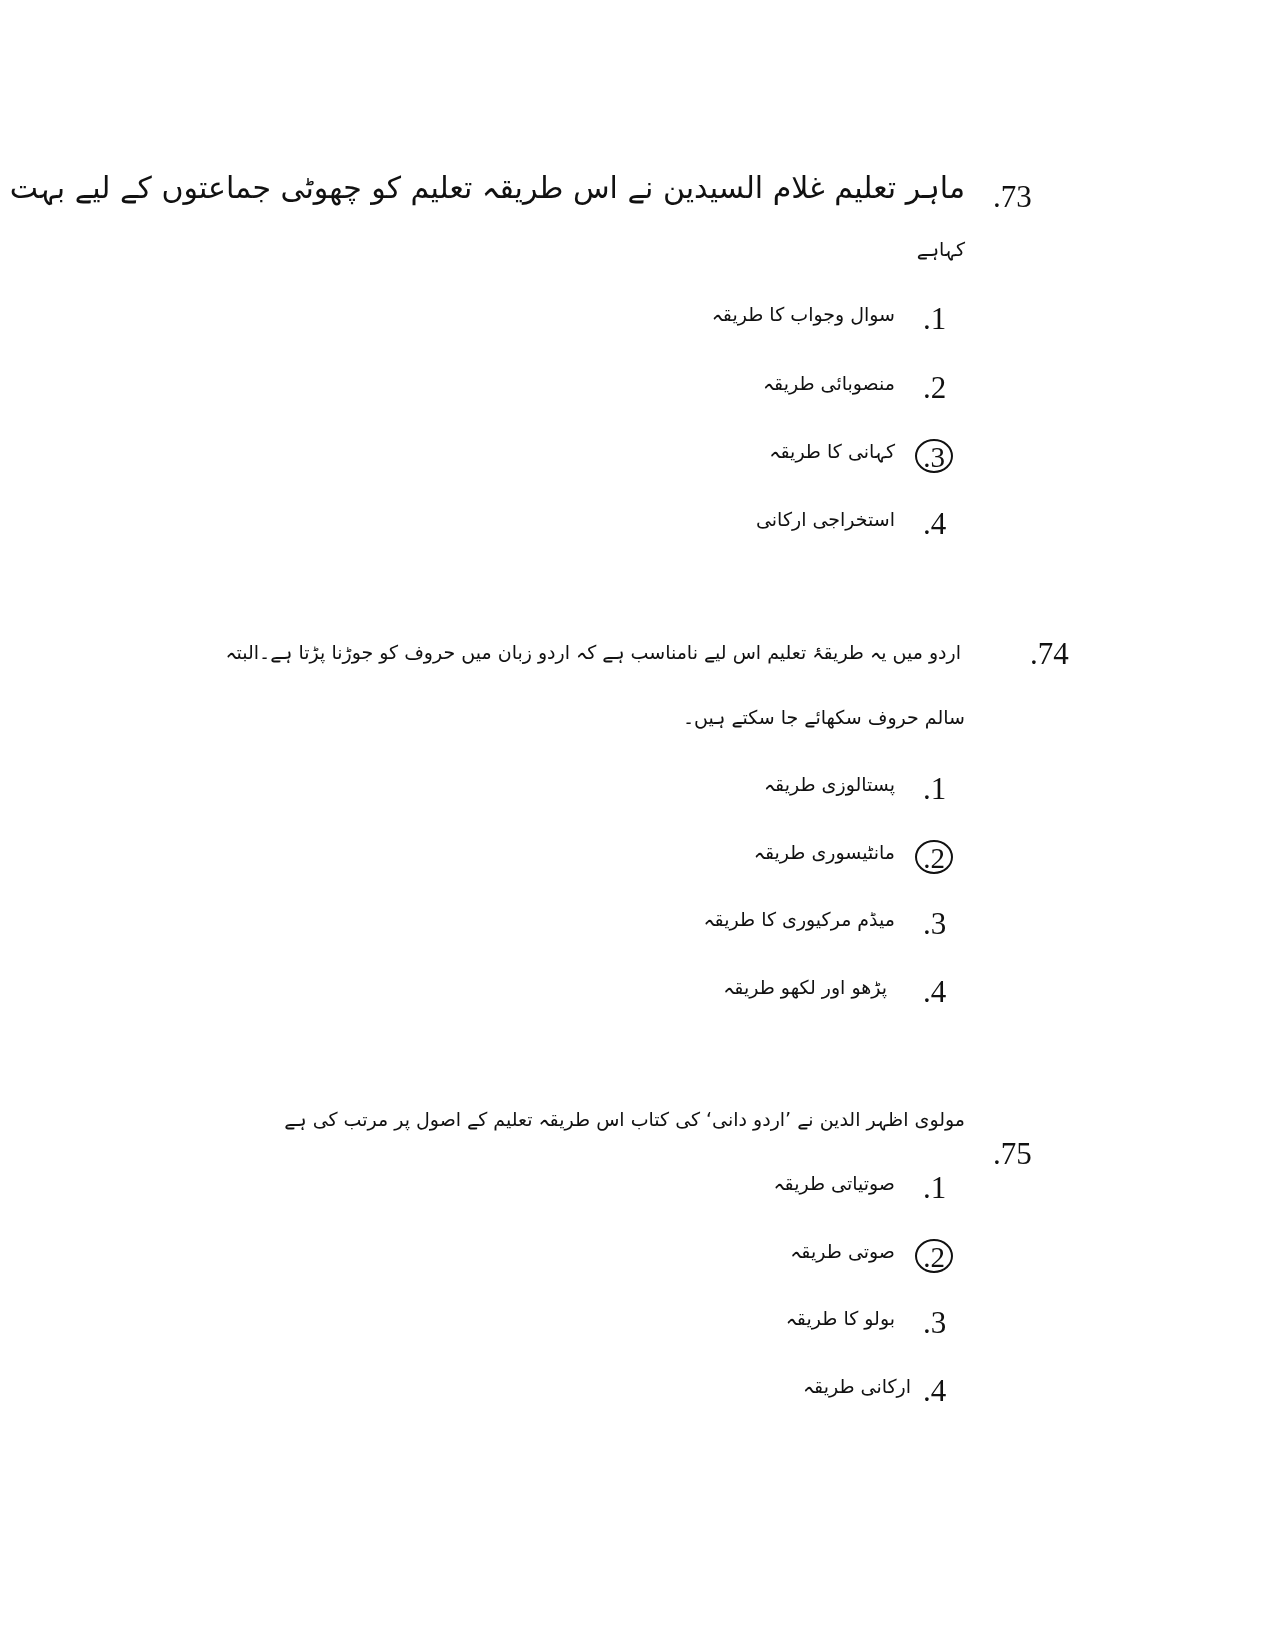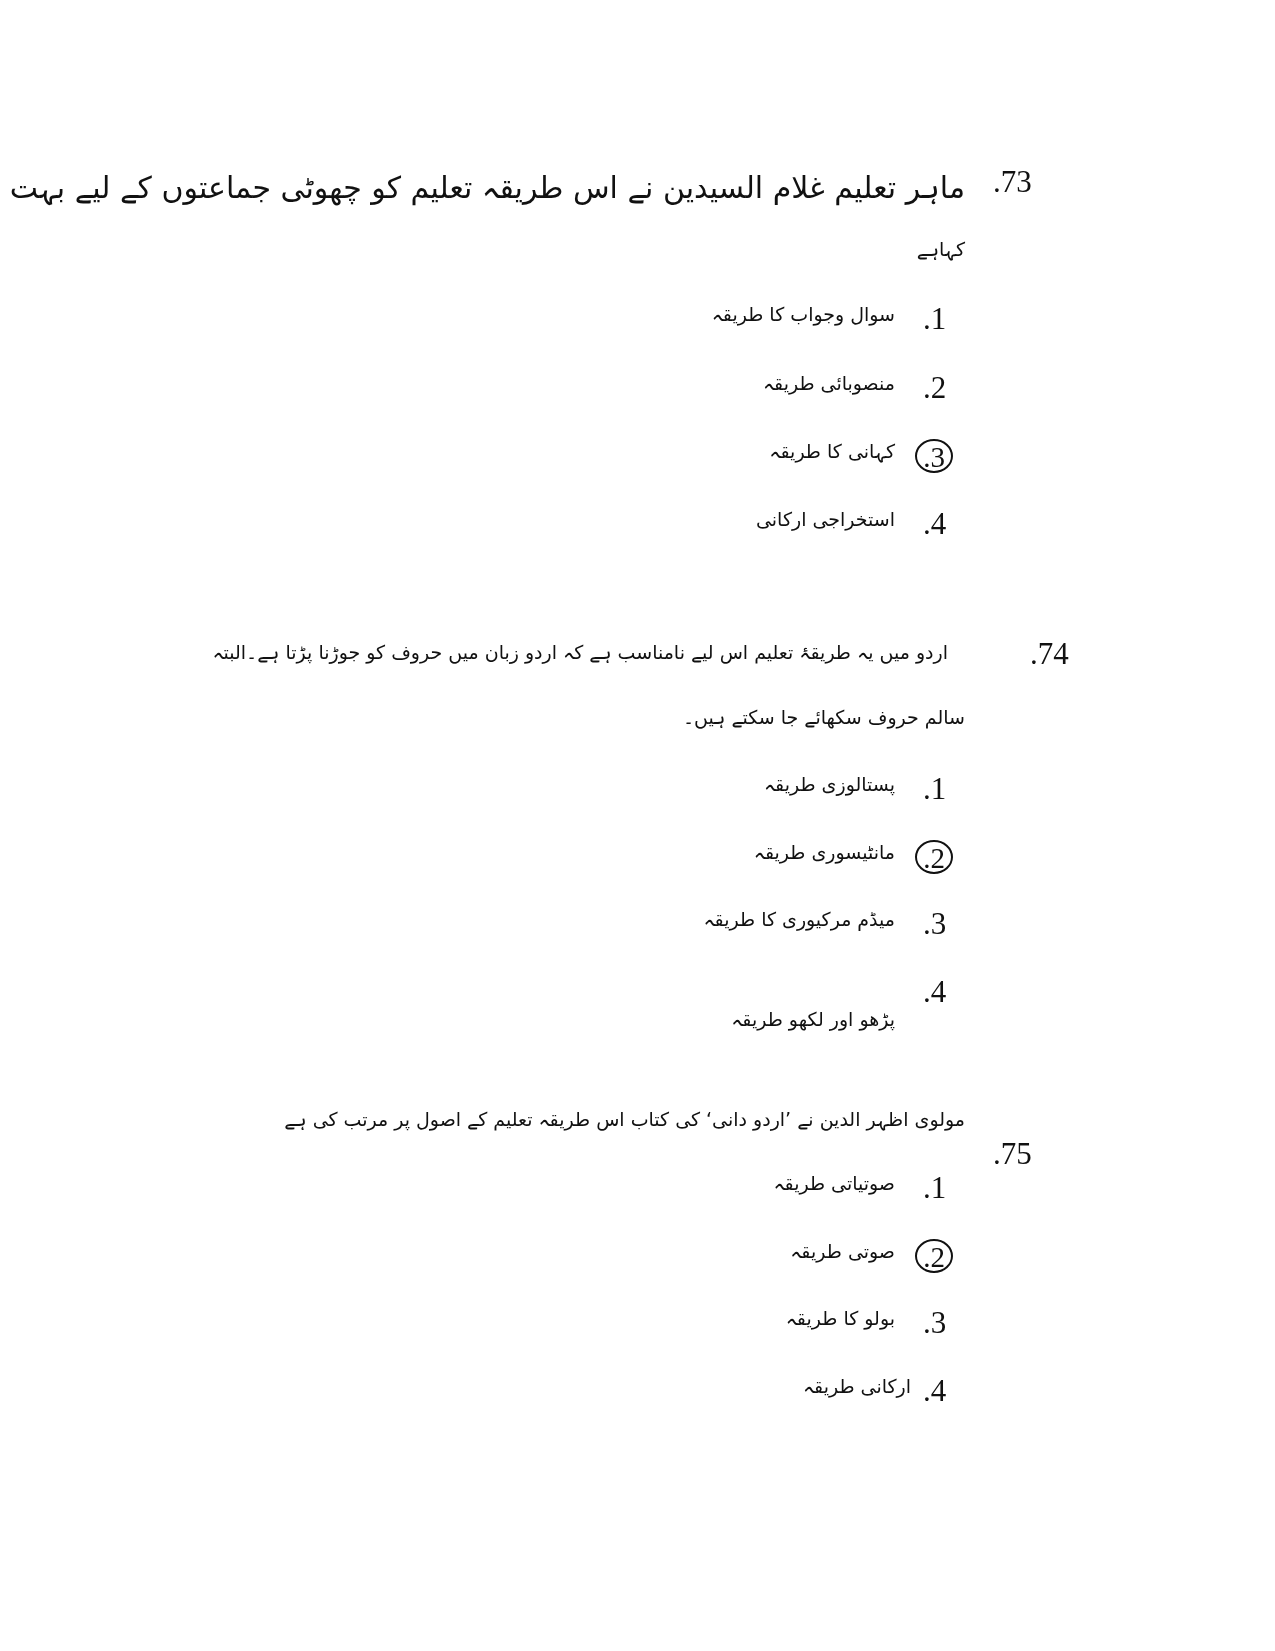--- a/index.html
+++ b/index.html
@@ -34,7 +34,7 @@
 <body>
 
 <div>
-  <span class="q-num" style="left:993px; top:166px;">.73</span>
+  <span class="q-num" style="left:993px; top:181px;">.73</span>
   <div class="q-text" style="right:310px; top:170px; width:760px; font-size:30px;">ماہر تعلیم غلام السیدین نے اس طریقہ تعلیم کو چھوٹی جماعتوں کے لیے بہت ہی پسندیدہ اور مفید</div>
   <div class="q-text" style="right:310px; top:238px;">کہاہے</div>
 

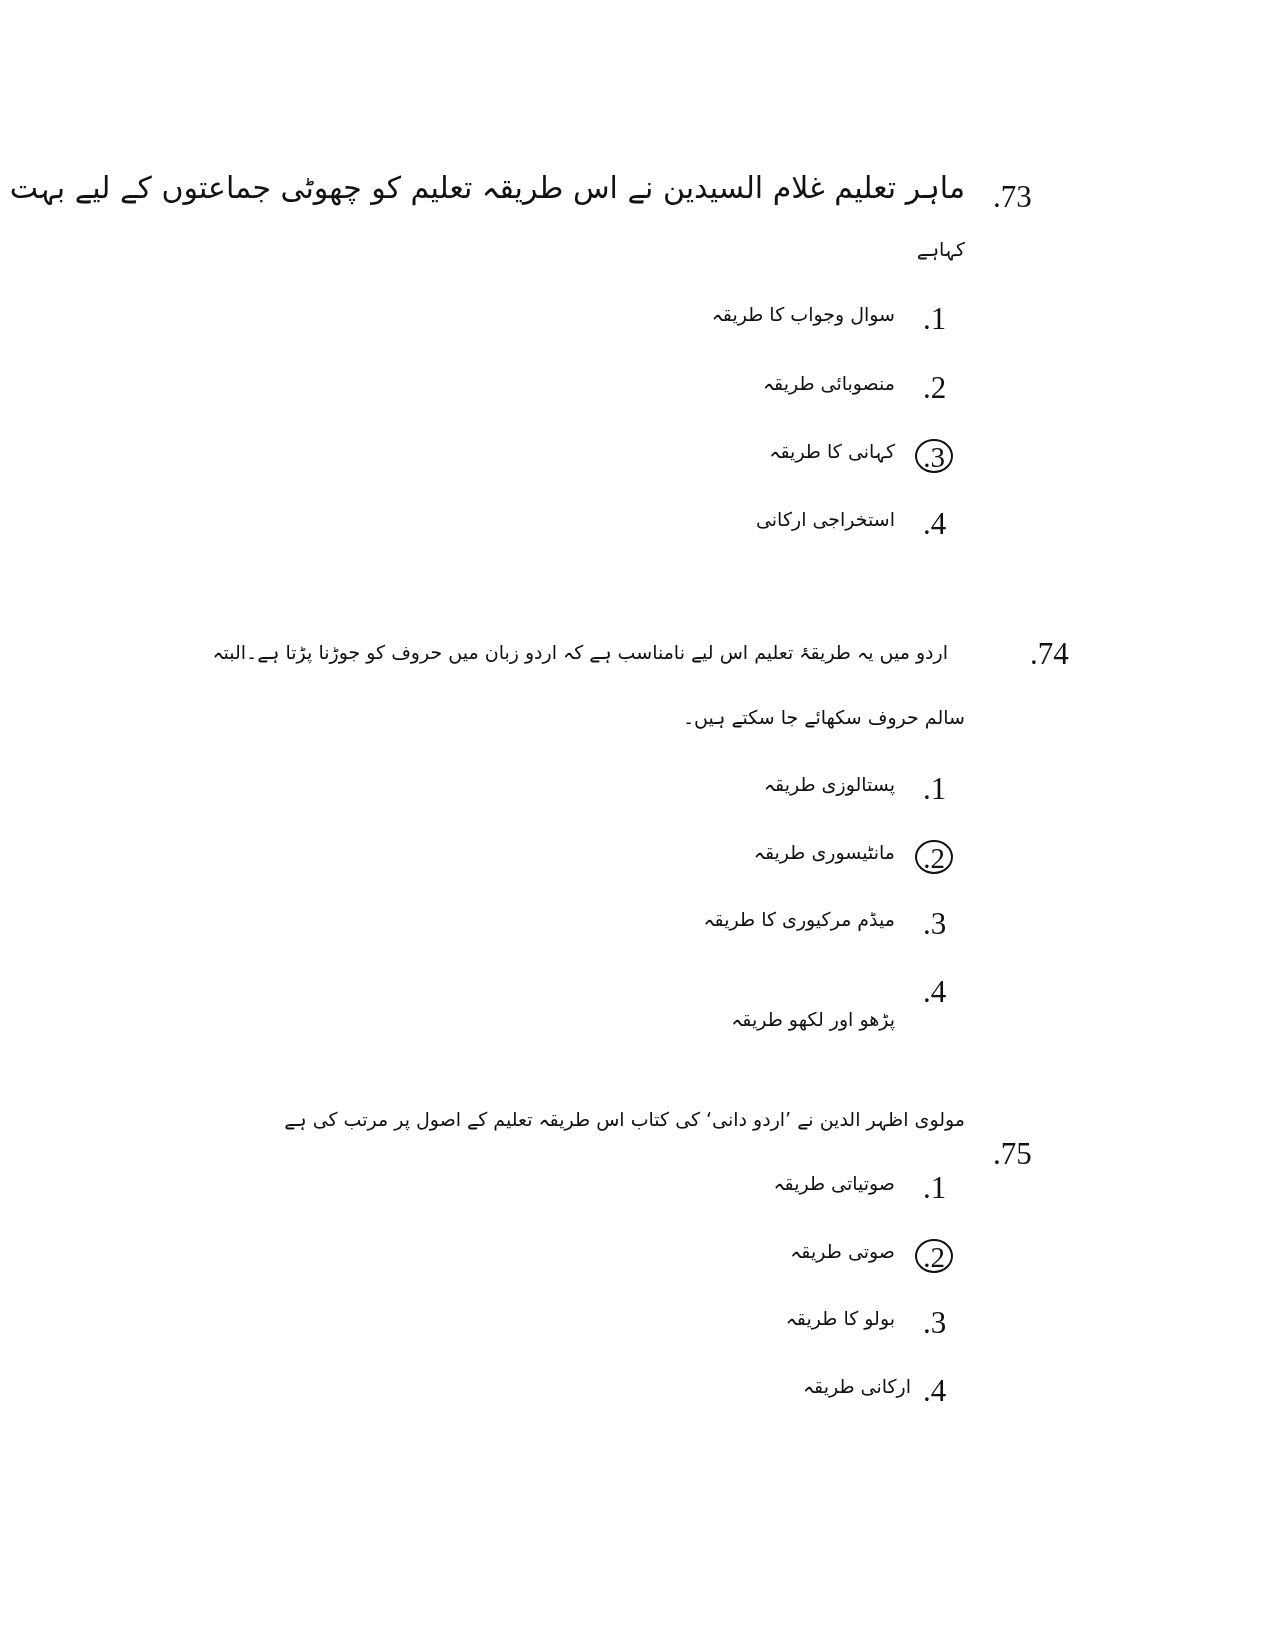--- a/index.html
+++ b/index.html
@@ -53,7 +53,7 @@
 
 <div>
   <span class="q-num" style="left:993px; top:638px;margin-left:37px;">.74</span>
-  <div class="q-text" style="right:327px; top:641px;">اردو میں یہ طریقۂ تعلیم اس لیے نامناسب ہے کہ اردو زبان میں حروف کو جوڑنا پڑتا ہے۔البتہ</div>
+  <div class="q-text" style="right:314px; top:641px;">اردو میں یہ طریقۂ تعلیم اس لیے نامناسب ہے کہ اردو زبان میں حروف کو جوڑنا پڑتا ہے۔البتہ</div>
   <div class="q-text" style="right:310px; top:706px;">سالم حروف سکھائے جا سکتے ہیں۔</div>
 
   <span class="opt-num" style="left:923px; top:773px;">.1</span>

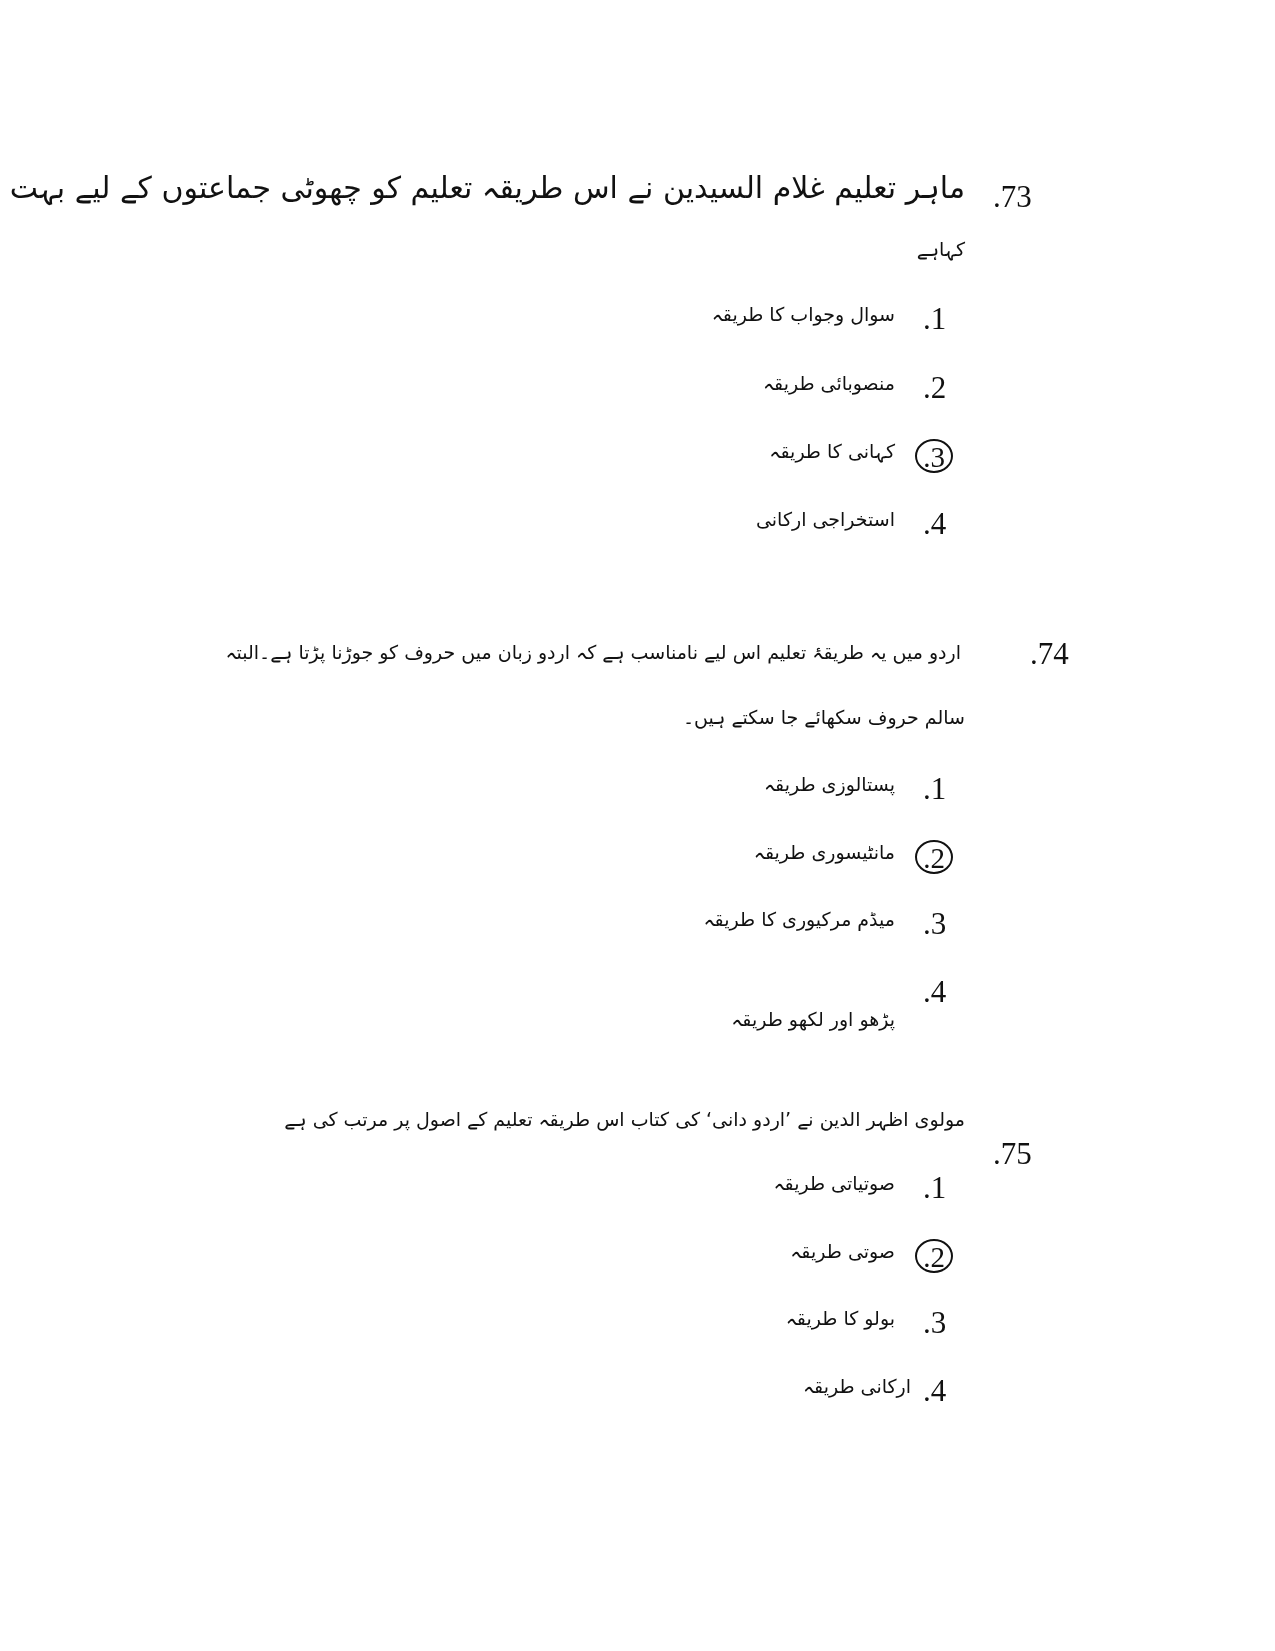--- a/index.html
+++ b/index.html
@@ -66,7 +66,7 @@
   <div class="opt-text" style="right:380px; top:908px;">میڈم مرکیوری کا طریقہ</div>
 
   <span class="opt-num" style="left:923px; top:976px;">.4</span>
-  <div class="opt-text" style="right:380px; top:976px;margin-top:32px;">پڑھو اور لکھو طریقہ</div>
+  <div class="opt-text" style="right:388px; top:976px;">پڑھو اور لکھو طریقہ</div>
 </div>
 
 <div>

